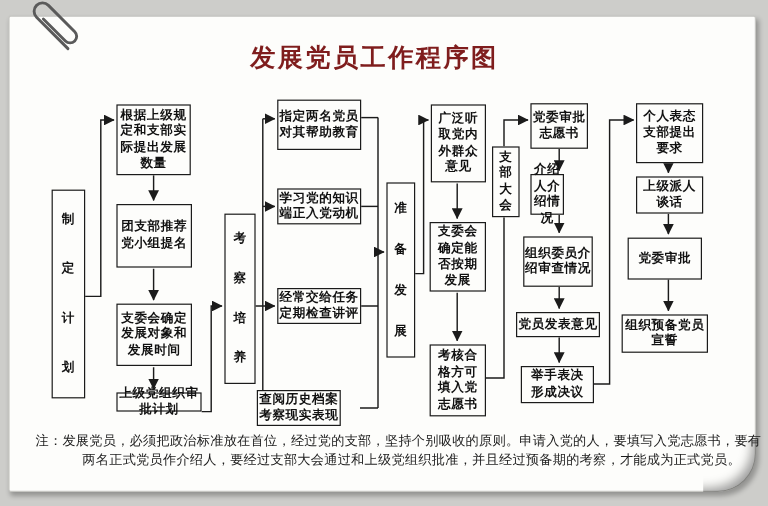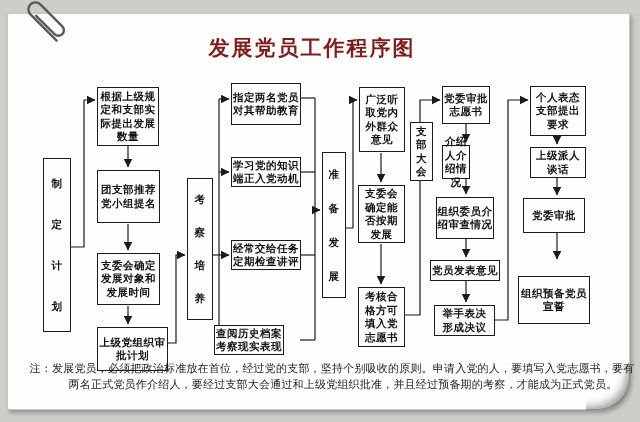--- a/index.html
+++ b/index.html
@@ -164,7 +164,7 @@
 <div class="box" style="left:530px;top:147px;width:56px;height:31px">上级派人
 谈话</div>
 <div class="box" style="left:523px;top:198px;width:62px;height:35px">党委审批</div>
-<div class="box" style="left:518px;top:276px;width:72px;height:48px">组织预备党员
+<div class="box" style="left:518px;top:262px;width:72px;height:32px">组织预备党员
 宣誓</div>
 
 <div class="note">

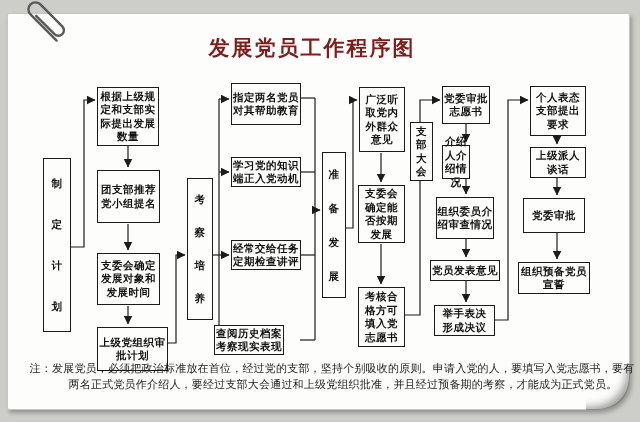--- a/index.html
+++ b/index.html
@@ -123,7 +123,7 @@
 <div class="box" style="left:97px;top:253px;width:63px;height:52px">支委会确定
 发展对象和
 发展时间</div>
-<div class="box" style="left:97px;top:327px;width:71px;height:44px">上级党组织审
+<div class="box" style="left:97px;top:327px;width:71px;height:16px">上级党组织审
 批计划</div>
 
 <div class="box" style="left:231px;top:83px;width:70px;height:42px">指定两名党员

